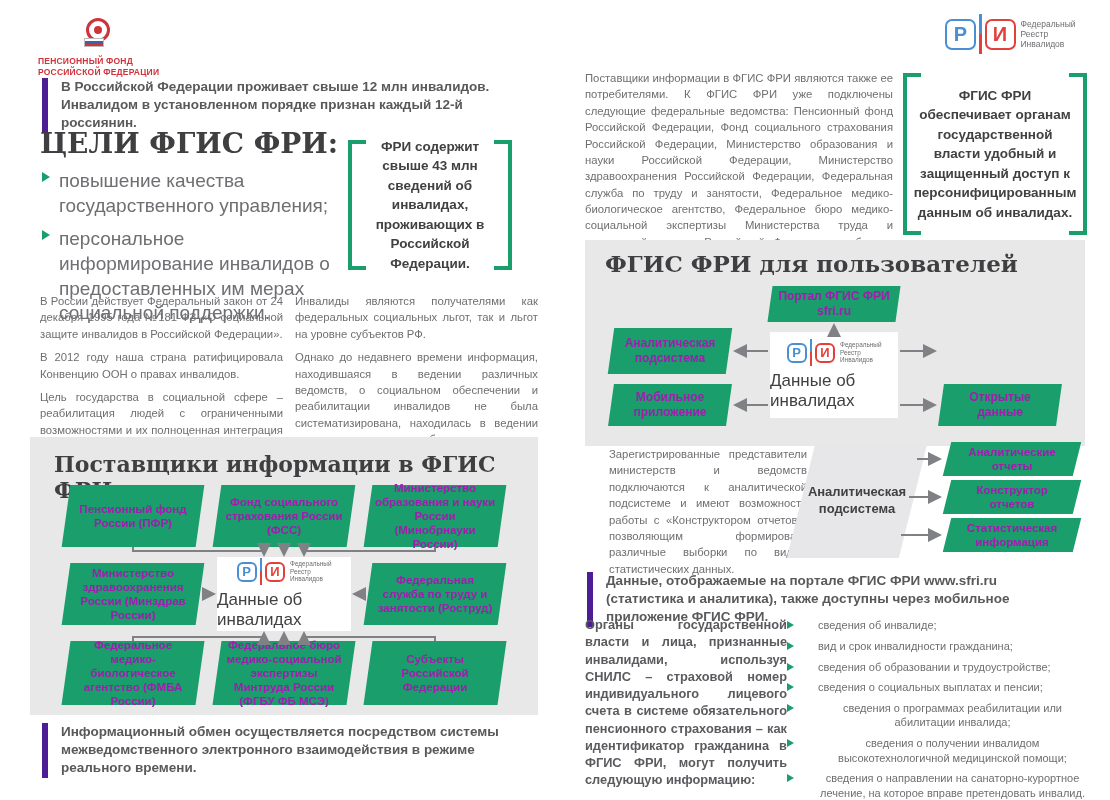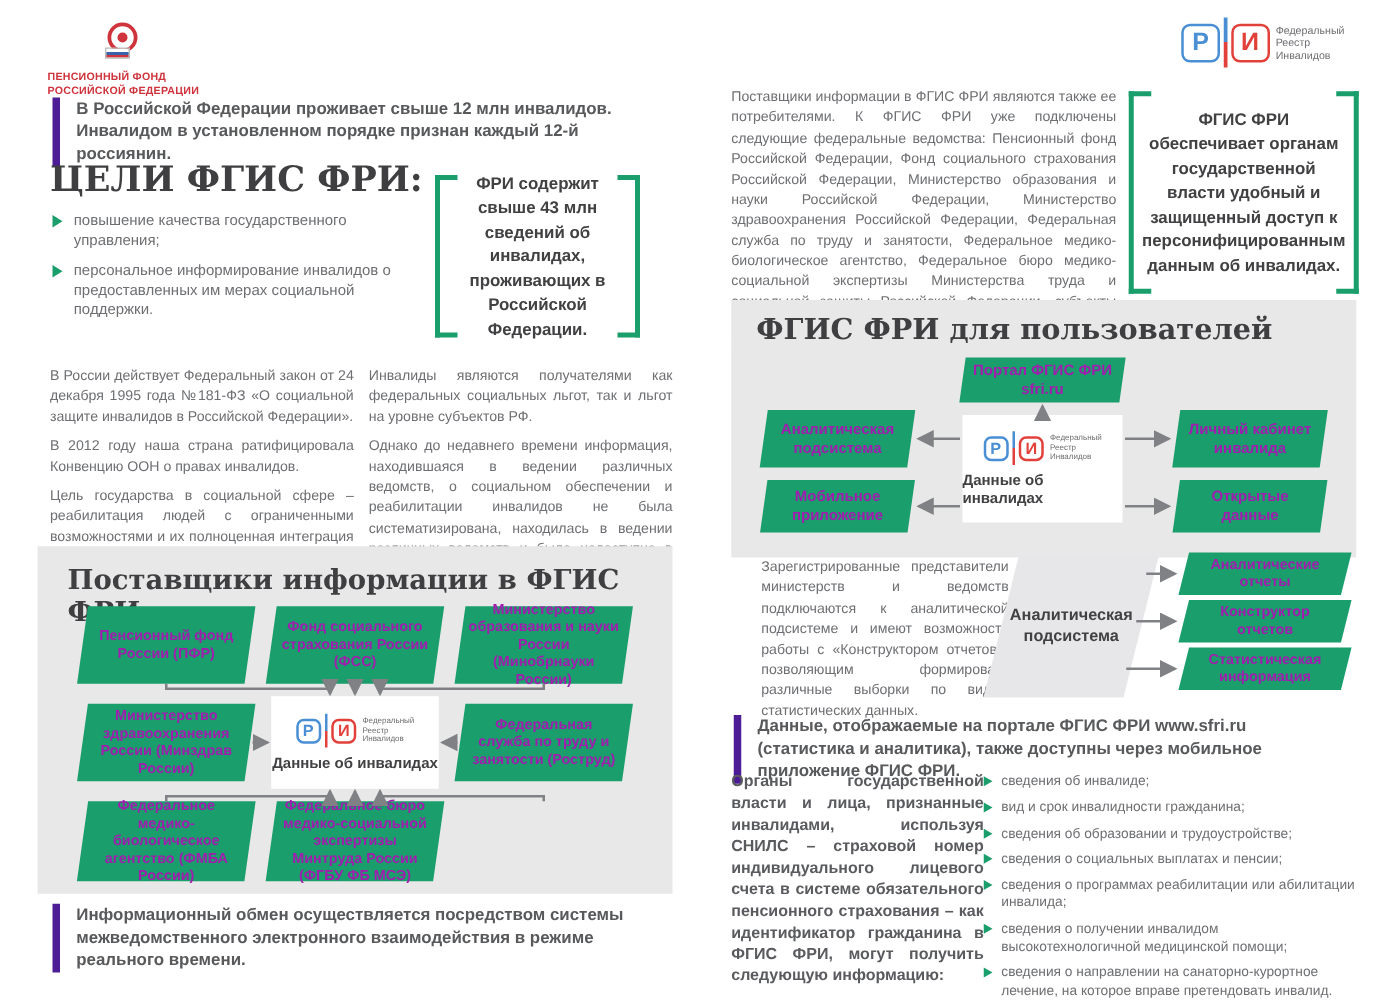--- a/index.html
+++ b/index.html
@@ -31,7 +31,7 @@
   .goal-item { display:flex; gap:9px; margin-bottom:9px; width:300px; }
   .tri { flex:0 0 auto; width:0; height:0; border-left:8px solid #1a9e6b;
          border-top:5px solid transparent; border-bottom:5px solid transparent; margin-top:3px; }
-  .goal-text { font-size:12px; line-height:1.3; color:#6e6f72; }
+  .goal-text { font-size:19px; line-height:1.3; color:#6e6f72; }
 
   
   .panel { position:absolute; background:#e8e8e9; }

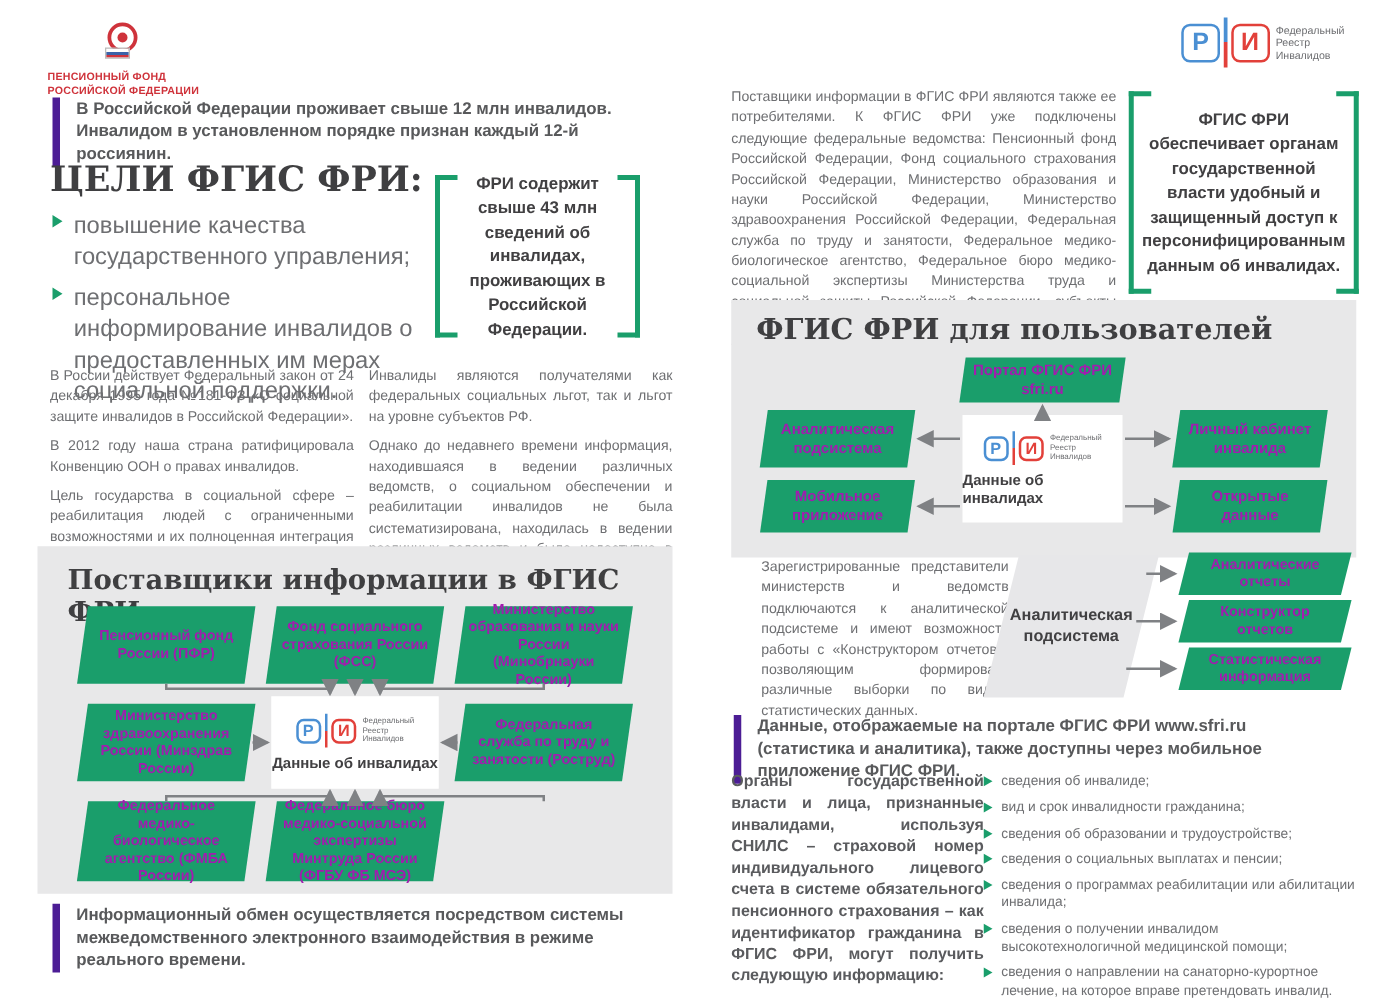--- a/index.html
+++ b/index.html
@@ -246,10 +246,6 @@
       <div class="bg"></div>
         <div class="lbl">Мобильное приложение</div>
     </div>
-    <div class="gbox big" style="left:356px; top:88px; width:118px; height:46px;">
-      <div class="bg"></div>
-        <div class="lbl">Личный кабинет инвалида</div>
-    </div>
     <div class="gbox big" style="left:356px; top:144px; width:118px; height:42px;">
       <div class="bg"></div>
         <div class="lbl">Открытые данные</div>

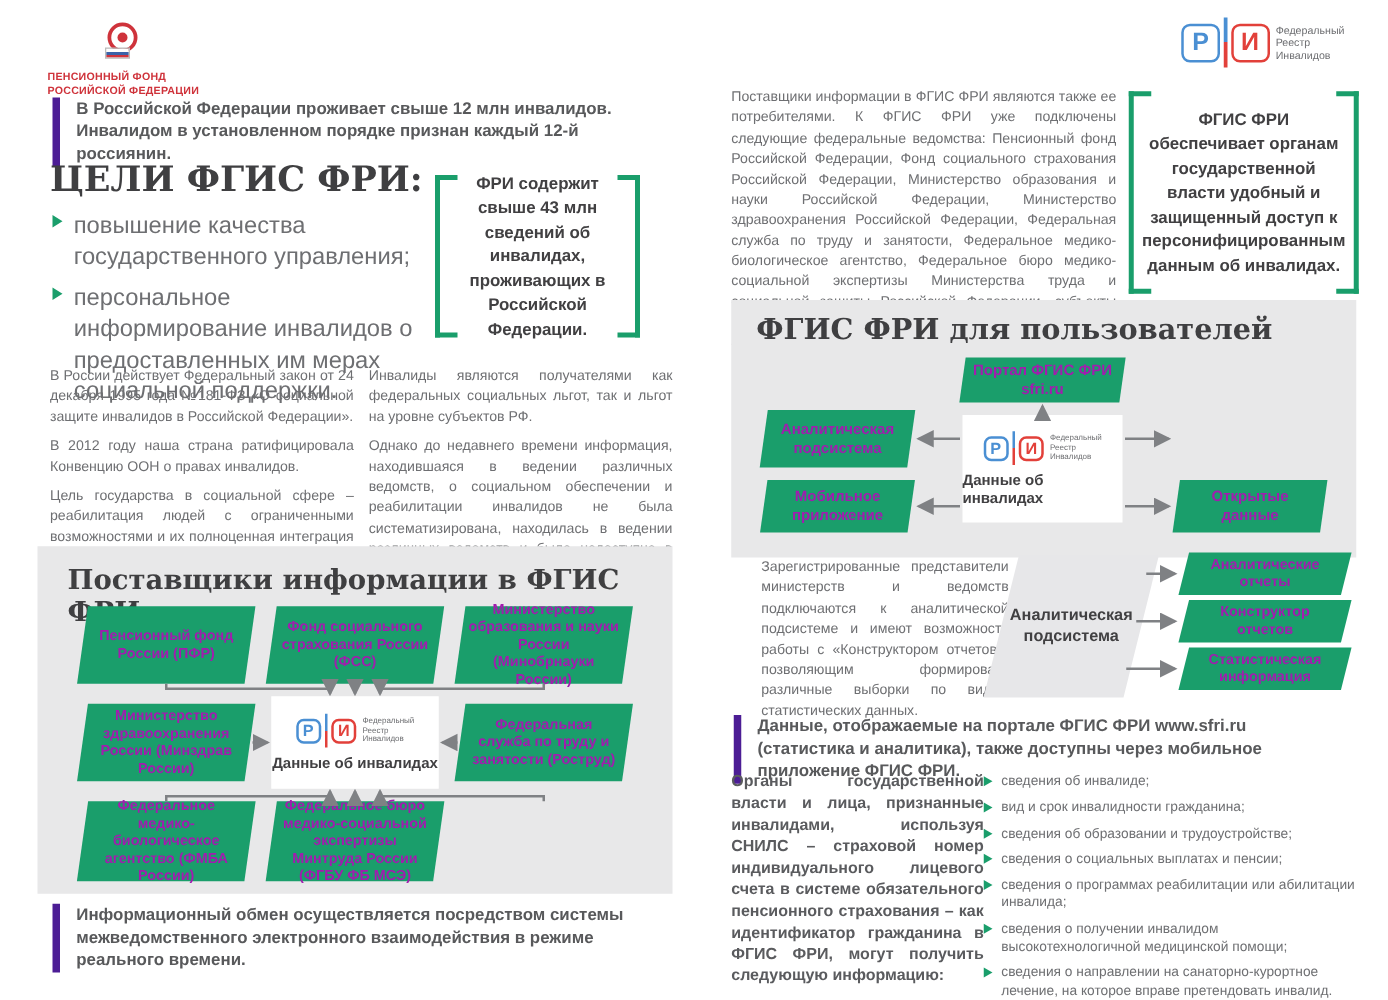--- a/index.html
+++ b/index.html
@@ -55,7 +55,7 @@
   
   .wbox { position:absolute; background:#fff; display:flex; flex-direction:column;
           align-items:center; justify-content:center; gap:5px; }
-  .wbox .data-lbl { font-weight:bold; font-size:12px; color:#414042; }
+  .wbox .data-lbl { font-weight:normal; font-size:17px; color:#414042; }
 
   
   .ri-logo { display:flex; align-items:center; }

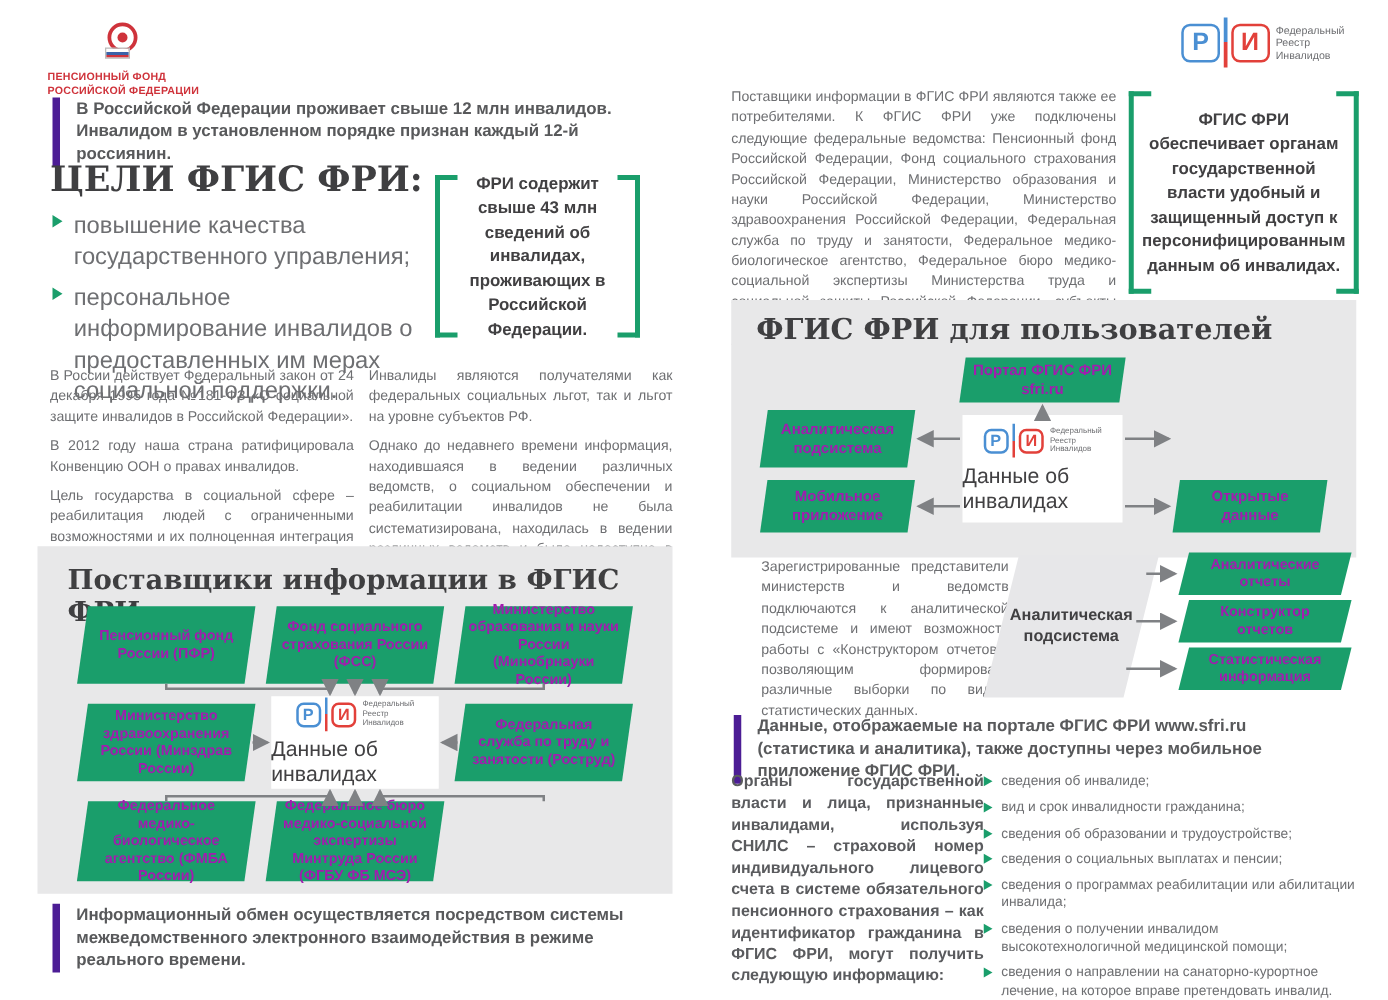--- a/index.html
+++ b/index.html
@@ -84,7 +84,7 @@
   .pfr-name { font-size:8.5px; font-weight:bold; color:#cf333b; line-height:1.25; letter-spacing:.2px; }
 
   
-  .snils-item { display:flex; gap:7px; margin-bottom:6.5px; }
+  .snils-item { display:flex; gap:24px; margin-bottom:6.5px;text-align:center; }
   .snils-item .tri { border-left-width:7px; border-top-width:4px; border-bottom-width:4px; margin-top:3px; }
   .snils-text { font-size:11px; line-height:1.3; color:#6e6f72; }
 

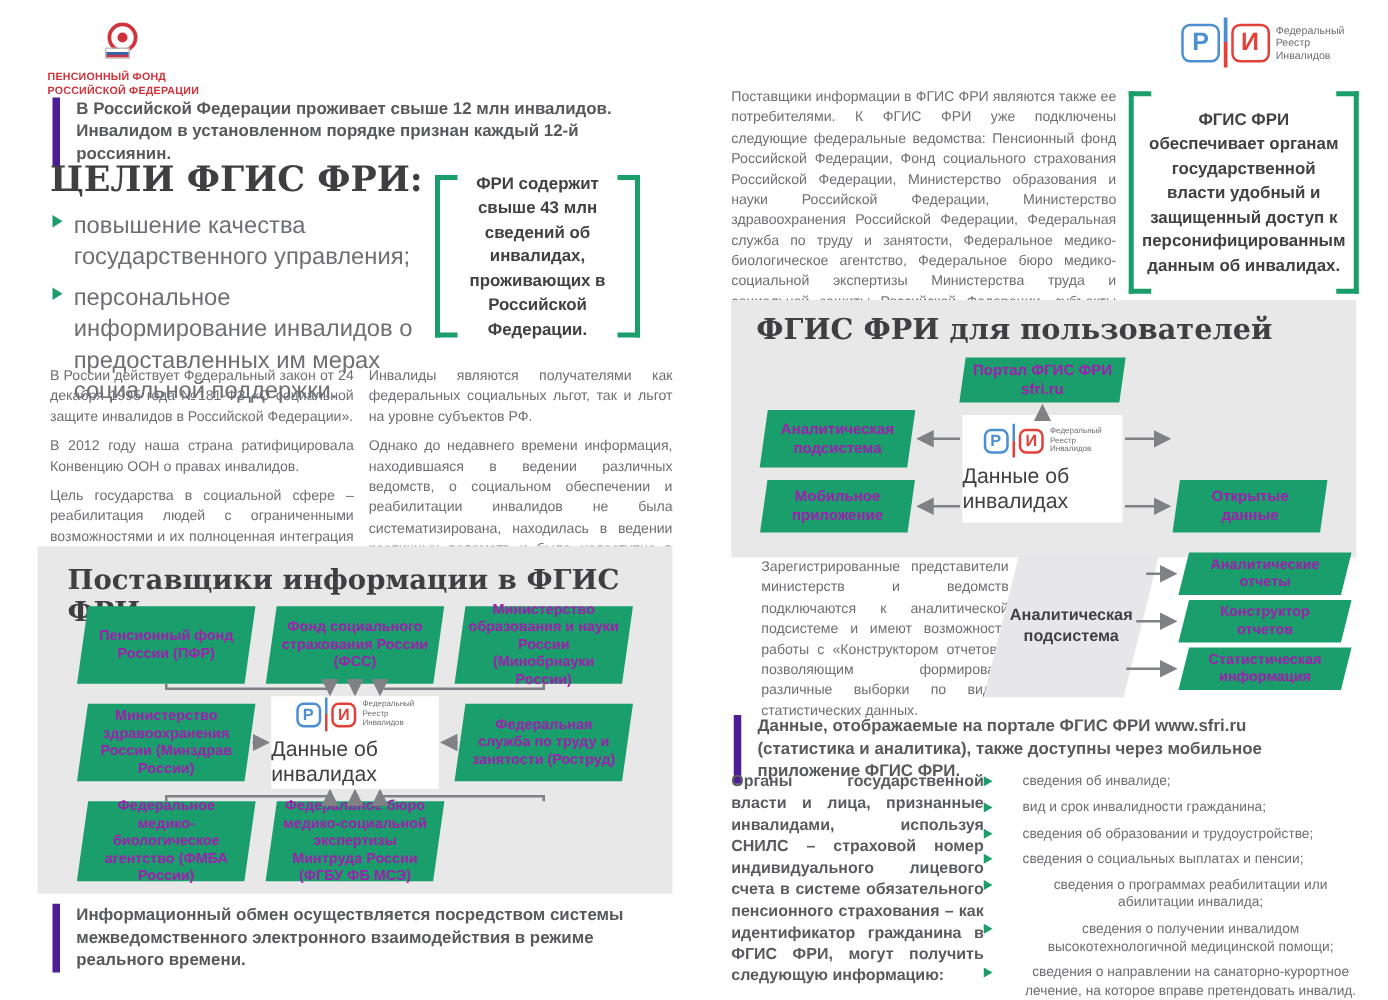--- a/index.html
+++ b/index.html
@@ -184,6 +184,10 @@
     <div class="gbox" style="left:187px; top:204px; width:134px; height:64px;">
       <div class="bg"></div>
         <div class="lbl">Федеральное бюро медико-социальной экспертизы Минтруда России (ФГБУ ФБ МСЭ)</div>
+    </div>
+    <div class="gbox" style="left:338px; top:204px; width:134px; height:64px;">
+      <div class="bg"></div>
+        <div class="lbl">Субъекты Российской Федерации</div>
     </div>
 
     <svg class="arrows" width="508" height="278">

